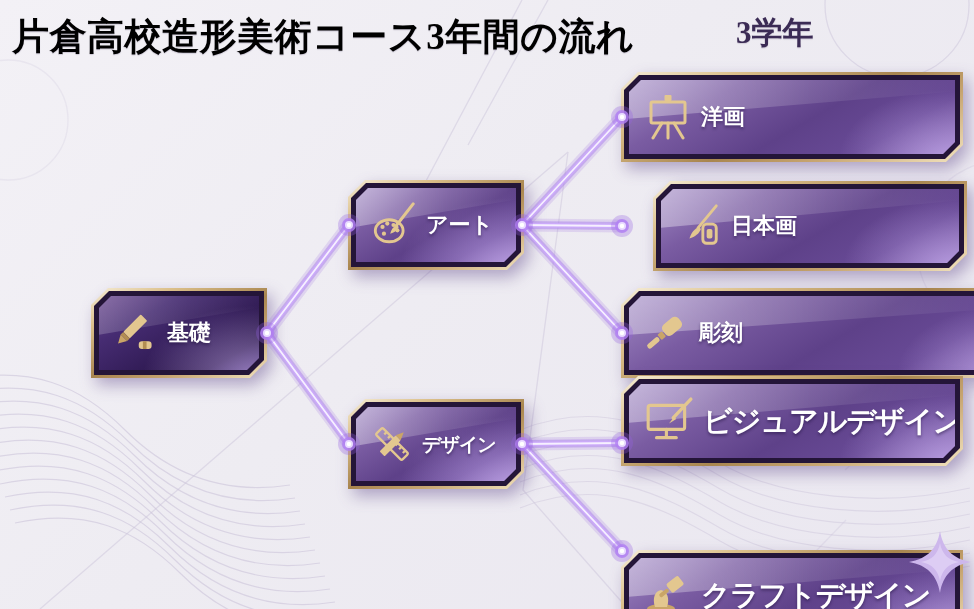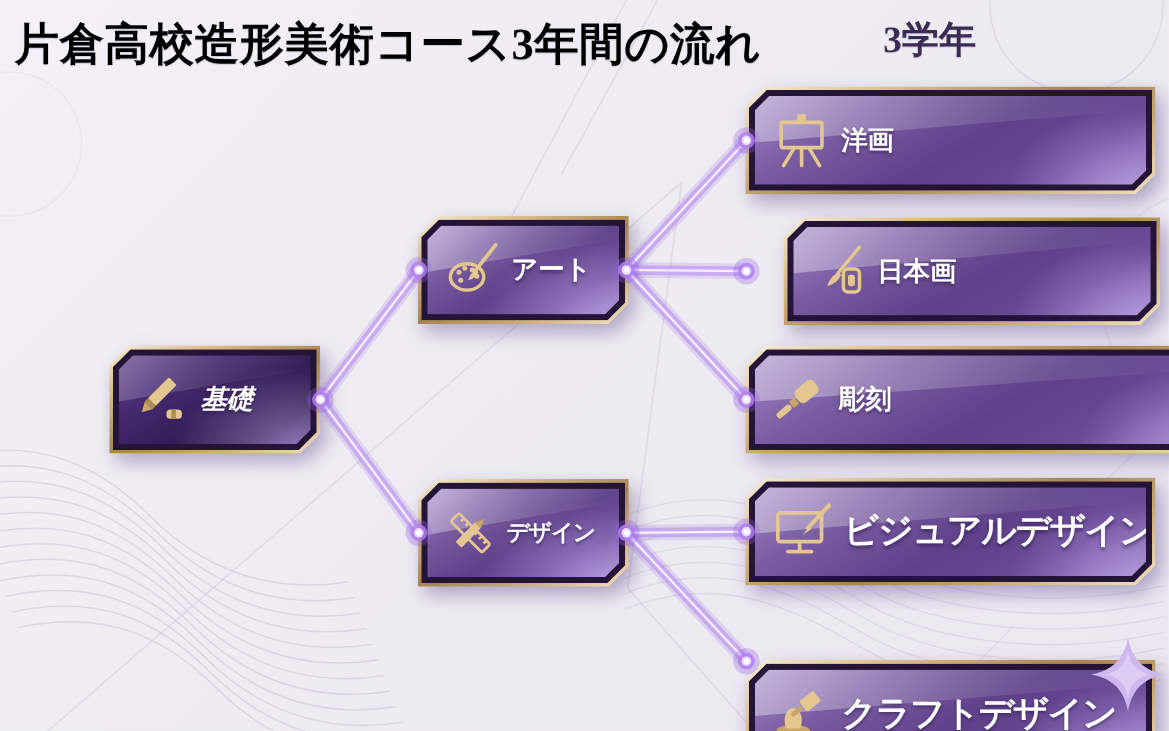--- a/index.html
+++ b/index.html
@@ -77,7 +77,7 @@
   .icon{position:relative;z-index:1;flex:0 0 auto;margin-right:9px;display:flex;align-items:center;}
 
   
-  #box-kiso   {left:91px; top:288px;width:176px;height:90px;font-style:italic;}
+  #box-kiso   {left:91px; top:288px;width:176px;height:90px;}
   #box-art    {left:348px;top:180px;width:176px;height:90px;}
   #box-design {left:348px;top:399px;width:176px;height:90px;}
   #box-yoga   {left:621px;top:72px; width:342px;height:90px;}

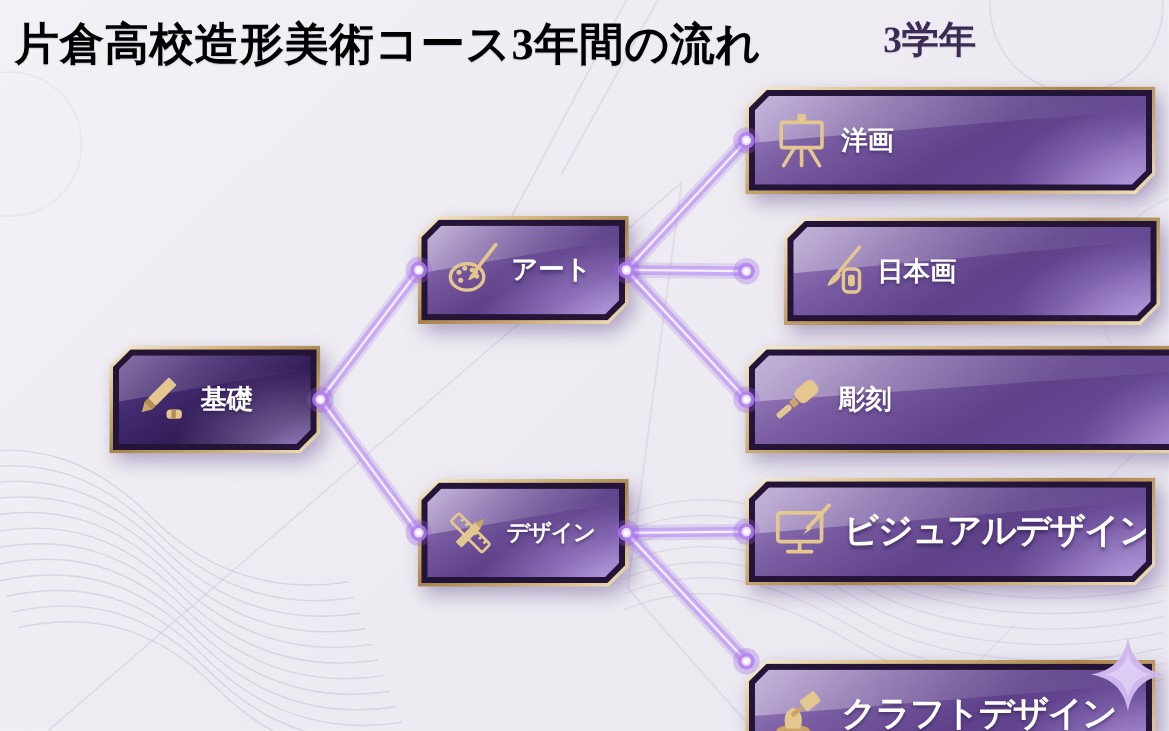--- a/index.html
+++ b/index.html
@@ -83,7 +83,7 @@
   #box-yoga   {left:621px;top:72px; width:342px;height:90px;}
   #box-nihonga{left:621px;top:181px;width:314px;height:90px;margin-left:32px;}
   #box-chokoku{left:621px;top:288px;width:400px;height:90px;}
-  #box-visual {left:621px;top:398px;width:342px;height:90px;}
+  #box-visual {left:621px;top:376px;width:342px;height:90px;}
   #box-craft  {left:621px;top:506px;width:342px;height:90px;margin-top:44px;}
 
   

